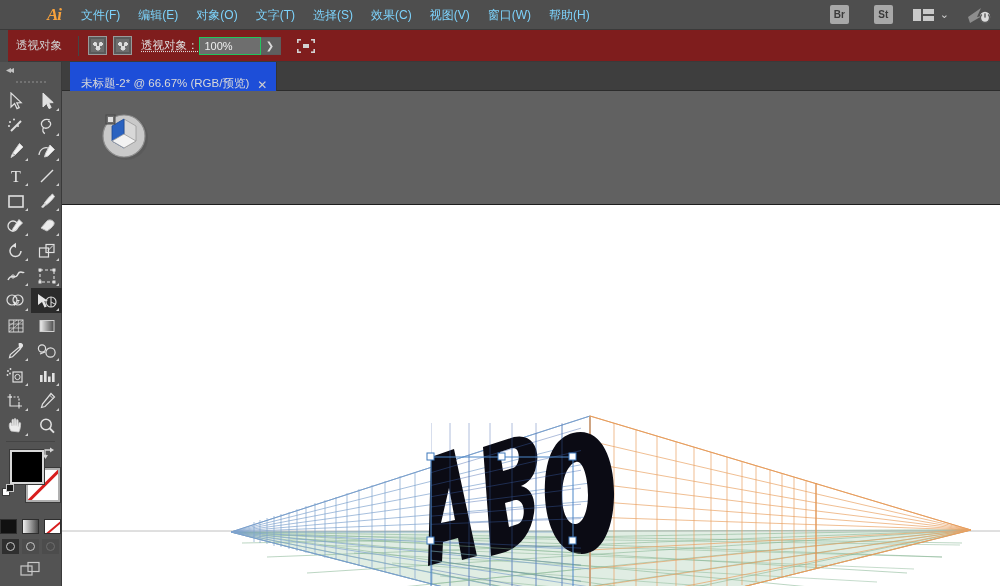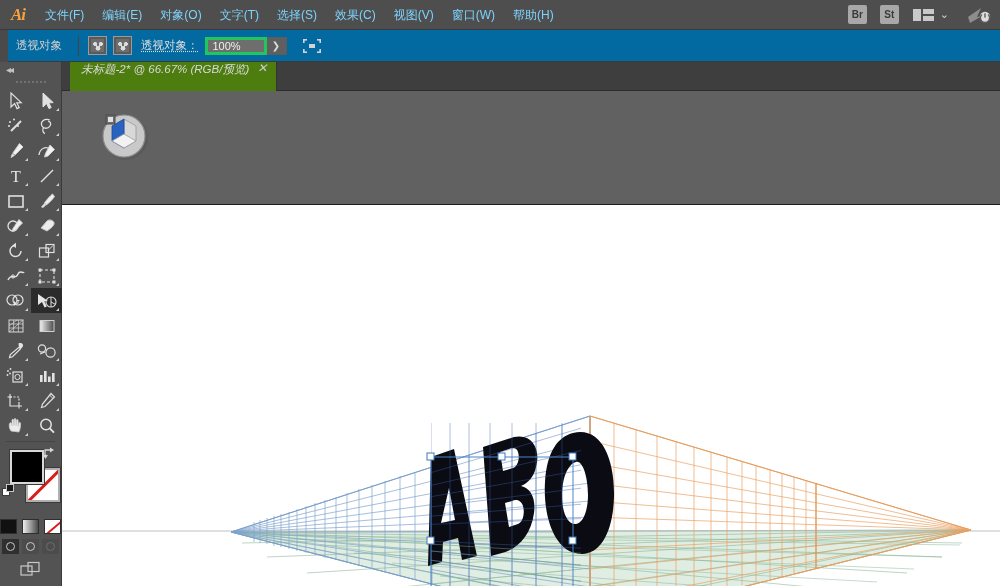--- a/index.html
+++ b/index.html
@@ -20,7 +20,7 @@
   .ai-logo {
     width:36px; height:30px; display:flex; align-items:center; justify-content:center;
     color:#f7a13c; font-size:17px; font-weight:bold; font-style:italic;
-    font-family:"Liberation Serif", serif; letter-spacing:-1px;
+    font-family:"Liberation Serif", serif; letter-spacing:-1px;margin-left:36px;
   }
   .menu-item {
     padding:0 9px; height:30px; line-height:30px;

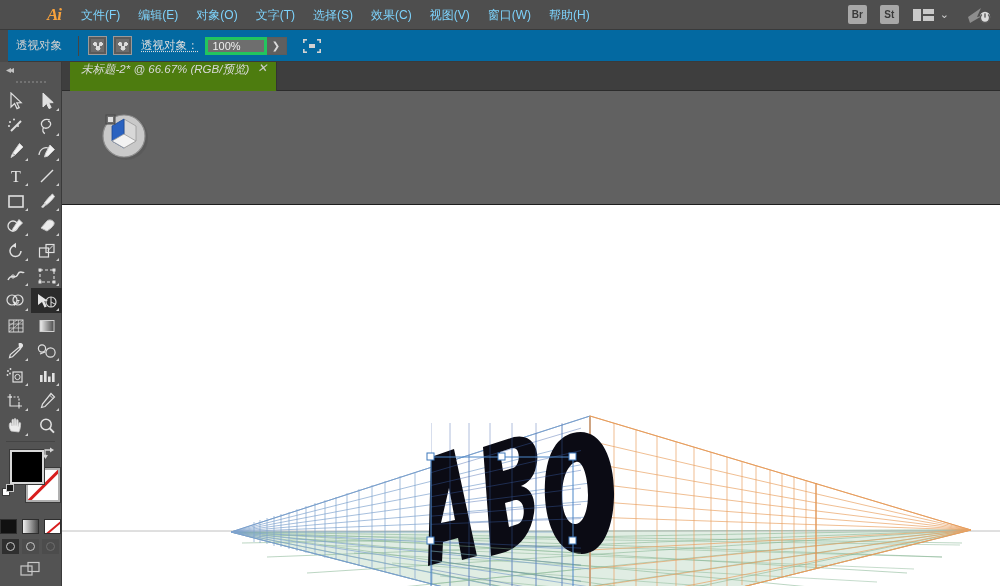--- a/index.html
+++ b/index.html
@@ -31,7 +31,7 @@
   .appbtn {
     width:19px; height:19px; background:#a8a8a8; color:#3a3a3a;
     font-size:10px; display:flex; align-items:center; justify-content:center;
-    border-radius:2px; font-weight:bold; margin:0 5px;
+    border-radius:2px; font-weight:bold; margin:0 11px;
   }
   .wsicon { width:22px; height:16px; position:relative; margin-left:6px; }
   .wsicon .w1 { position:absolute; left:0; top:2px; width:8px; height:12px; background:#c9c9c9; }

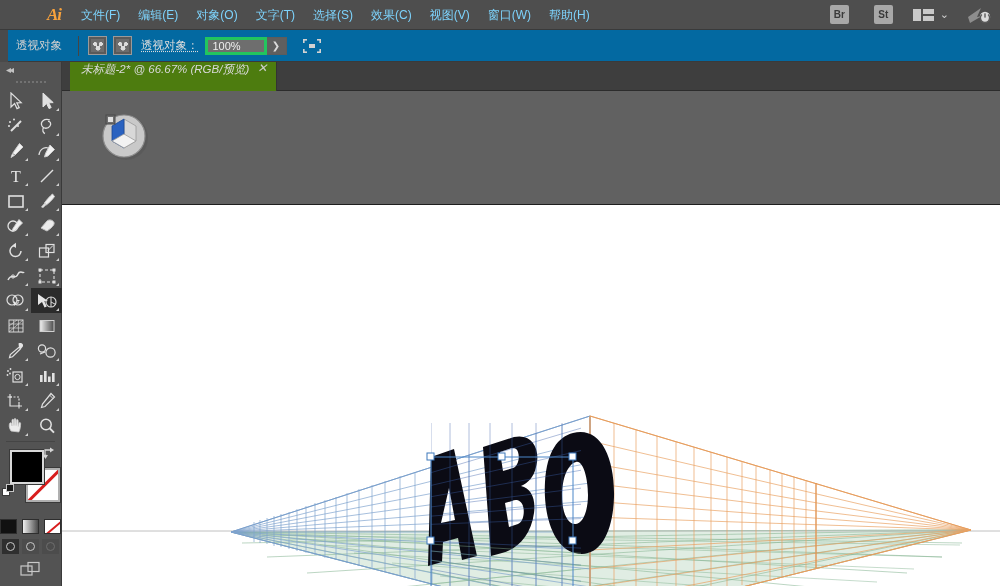--- a/index.html
+++ b/index.html
@@ -43,7 +43,7 @@
   
   .controlbar {
     position:absolute; left:0; top:30px; width:1000px; height:32px;
-    background:#0369a1; display:flex; align-items:center;
+    background:#7f1d1d; display:flex; align-items:center;
     border-bottom:1px solid #3a3a3a;
   }
   .cb-grip { width:8px; height:32px; position:relative; }

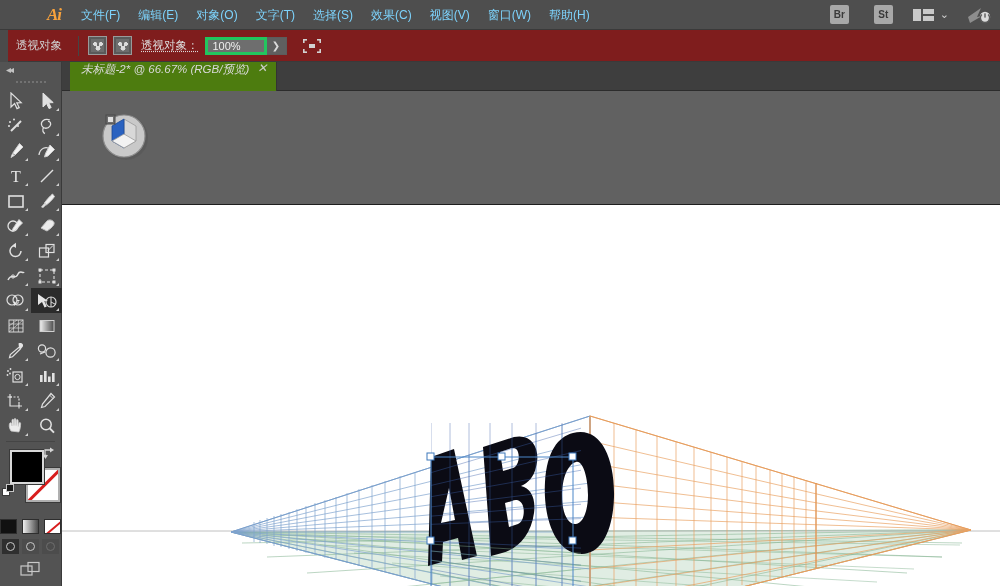--- a/index.html
+++ b/index.html
@@ -69,9 +69,9 @@
     text-decoration:underline; text-decoration-style:dotted; text-underline-offset:2px;
   }
   .cb-field {
-    margin-left:6px; width:62px; height:18px; background:#6e6e6e;
+    width:62px; height:18px; background:#6e6e6e;
     color:#efefef; font-size:11px; display:flex; align-items:center;
-    padding-left:5px; border:3px solid #22c55e;
+    padding-left:5px; border:1px solid #22c55e;
   }
   .cb-arrow {
     width:20px; height:18px; background:#5f5f5f; color:#dadada;

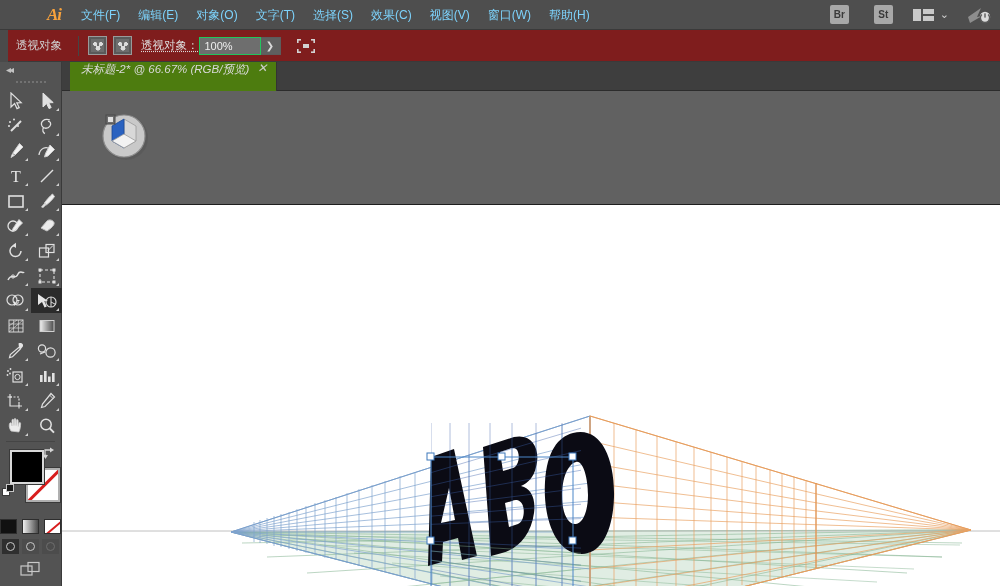--- a/index.html
+++ b/index.html
@@ -87,10 +87,9 @@
   }
   .doctab {
     position:absolute; left:8px; top:0; height:29px;
-    background:#4d7c0f; color:#d9d9d9; font-size:11.5px;
-    display:flex; align-items:flex-start; padding:0 9px 0 11px; gap:8px;
+    background:#1d4ed8; color:#d9d9d9; font-size:11.5px;
+    display:flex; align-items:flex-end; padding:0 9px 0 11px; gap:8px;
     border-right:1px solid #333;
-    font-style:italic;
   }
   .tab-close { color:#cfcfcf; font-size:12px; line-height:1; }
 

